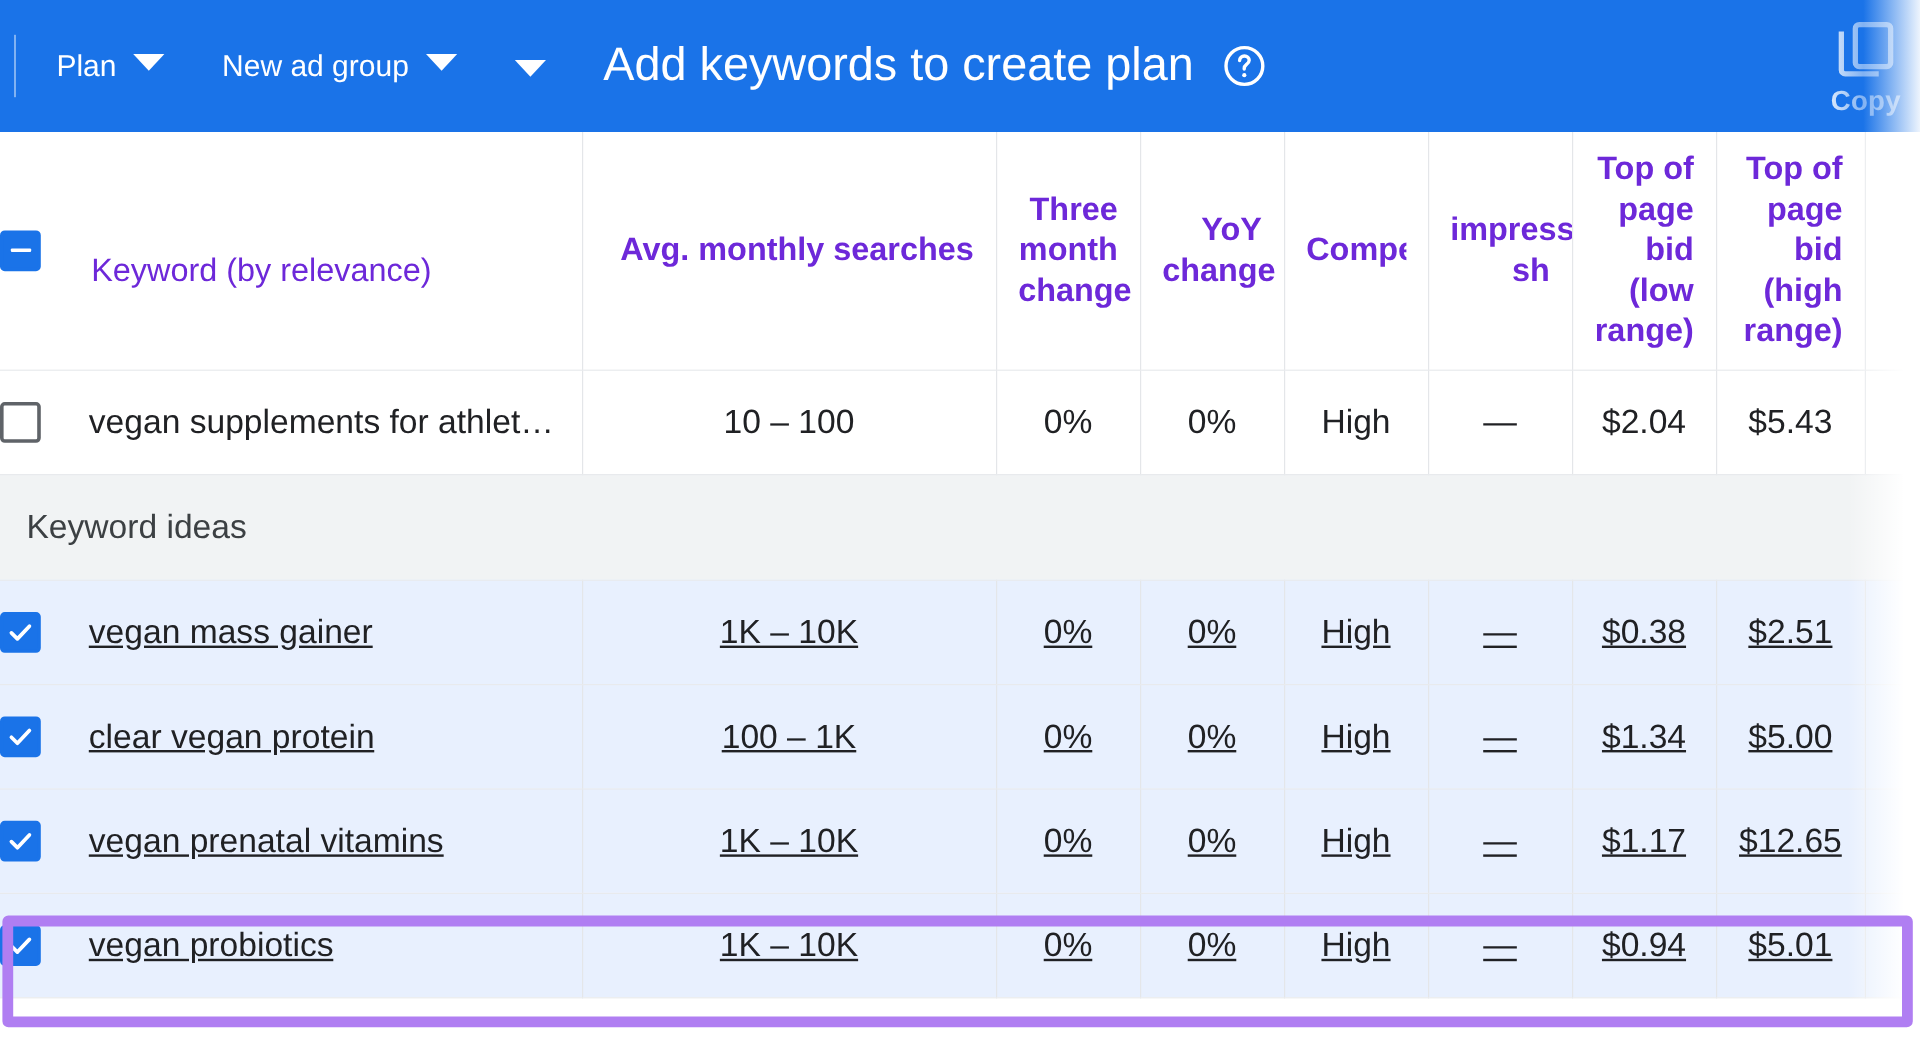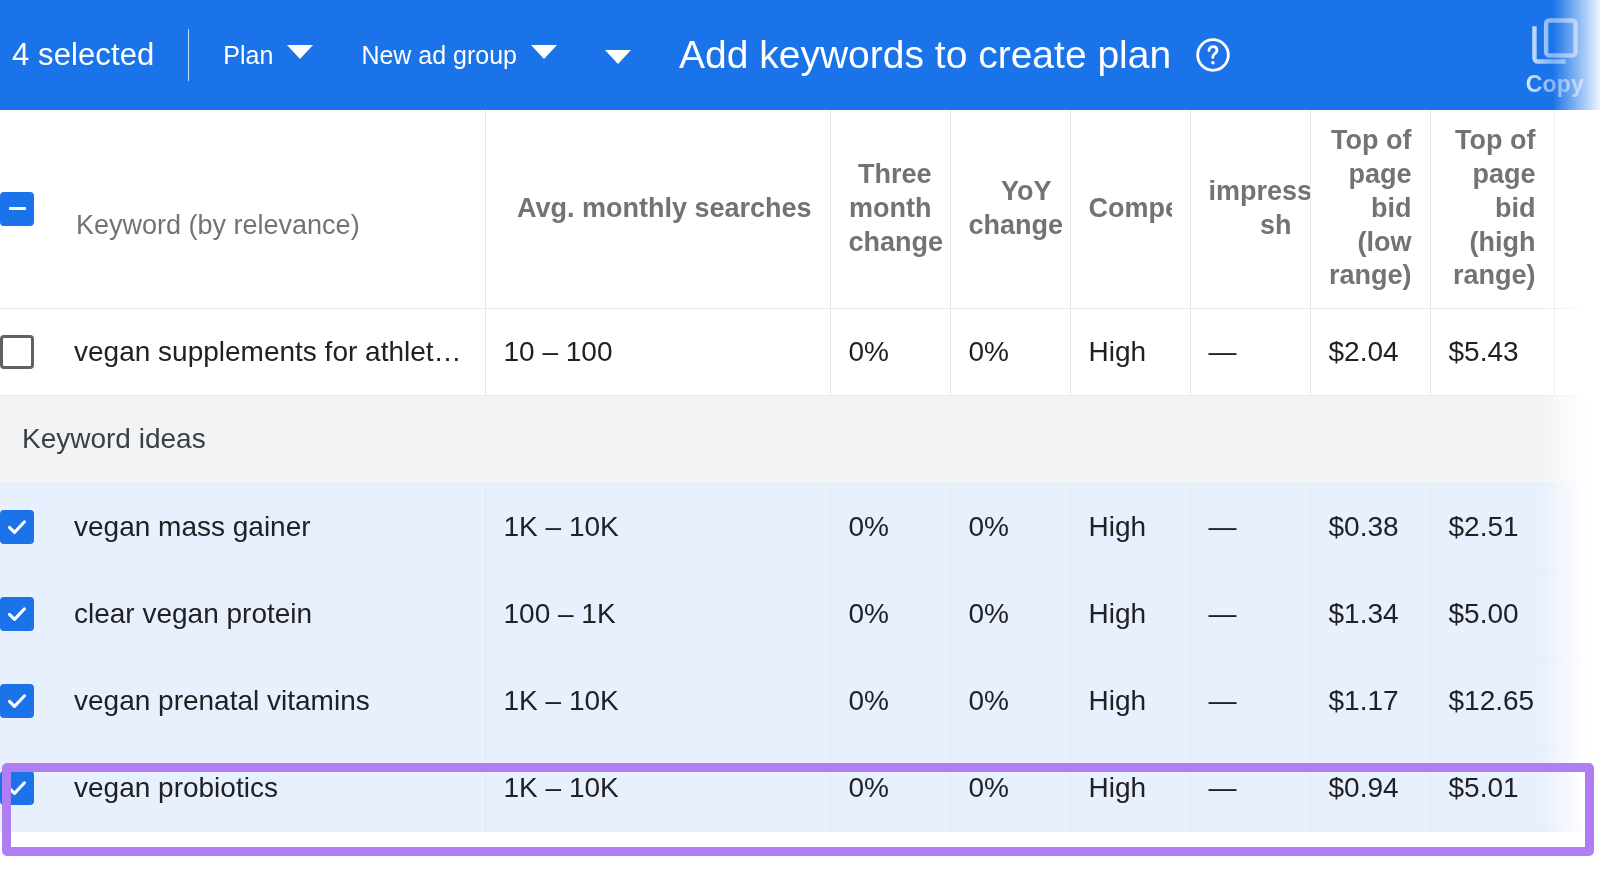--- a/index.html
+++ b/index.html
@@ -192,7 +192,6 @@
 <body>
 
 <div class="toolbar">
-  <span class="tb-selected">4 selected</span>
   <span class="tb-divider"></span>
 
   <span class="tb-item">

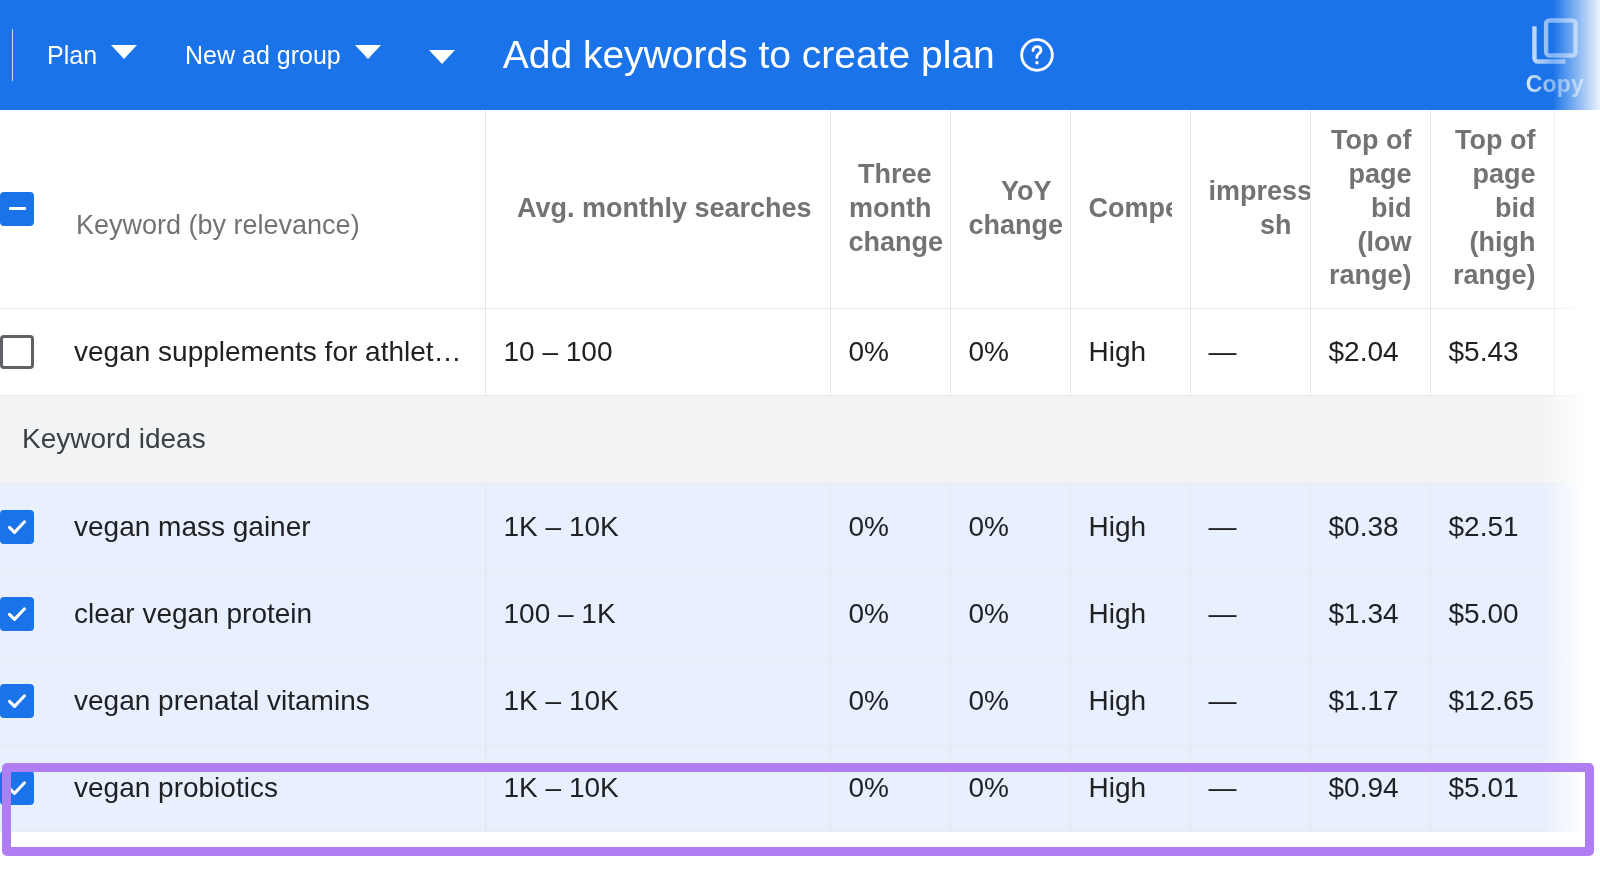--- a/index.html
+++ b/index.html
@@ -108,7 +108,7 @@
   thead tr { height: 198px; }
   thead th {
     font-size: 27px;
-    color: #737373;
+    color: #6d28d9;
     font-weight: 700;
     text-align: right;
     border-bottom: 1px solid #dadce0;

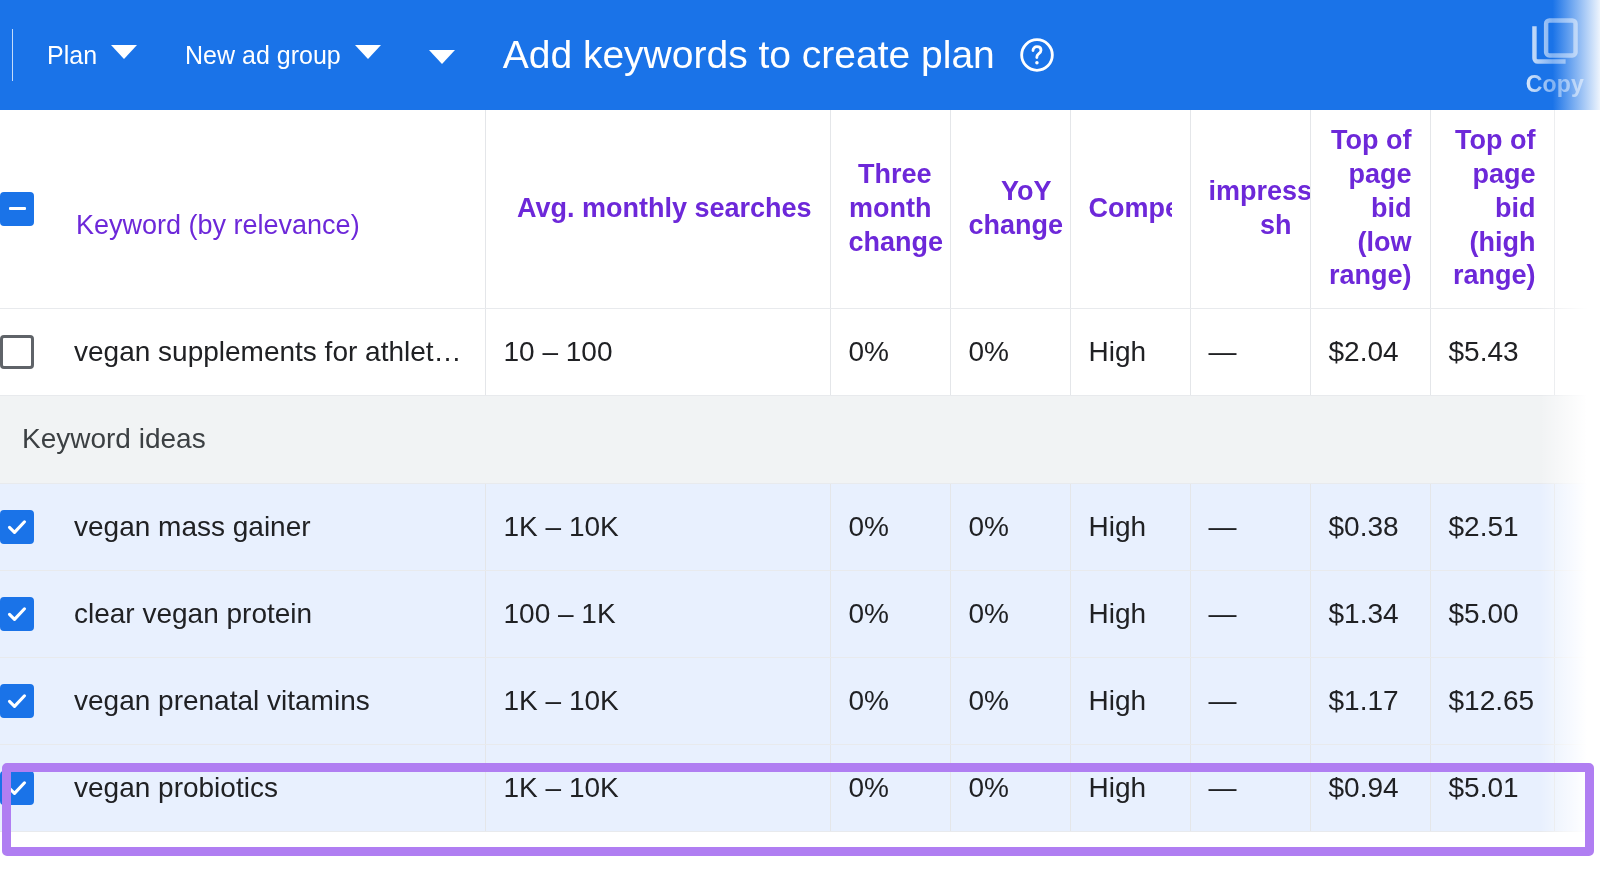--- a/index.html
+++ b/index.html
@@ -147,7 +147,7 @@
   tbody td {
     font-size: 28px;
     color: #202124;
-    text-align: left;
+    text-align: center;
     white-space: nowrap;
   }
   tbody td.kw-cell {

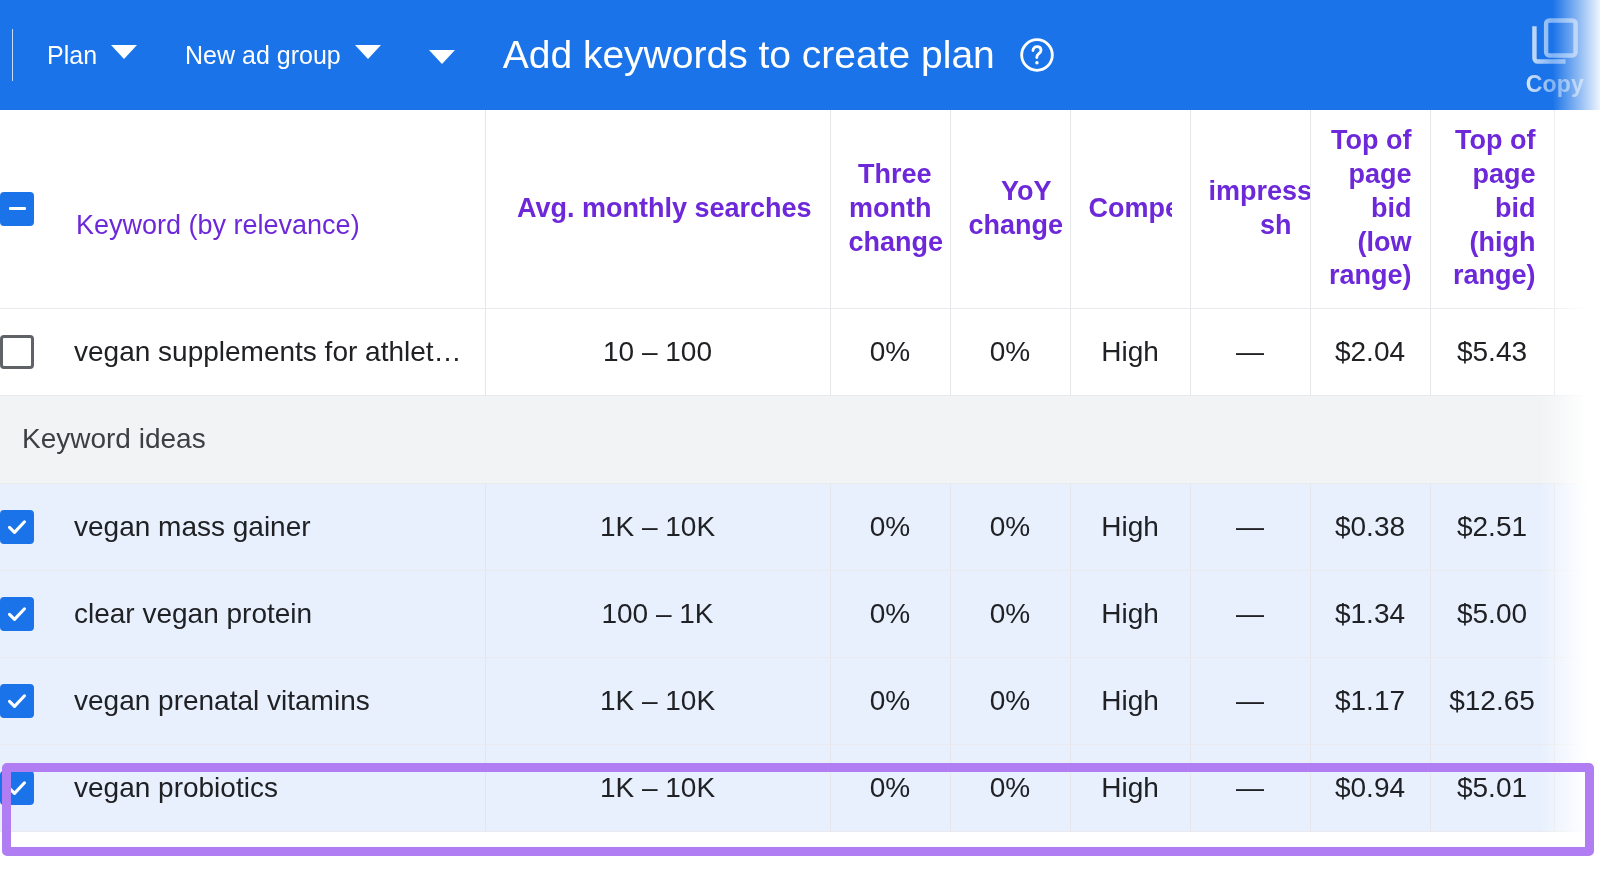--- a/index.html
+++ b/index.html
@@ -157,7 +157,7 @@
   .kw-cell-inner { display:flex; align-items:center; }
   .kw-text { padding-left: 40px; overflow:hidden; text-overflow: ellipsis; white-space: nowrap; }
 
-  tr.selected td { background: #e8f0fe; }
+  tr.selected td { background: #e8f0fe; text-decoration: underline; }
   tr.section td {
     background: #f1f3f4;
     font-size: 28px;

